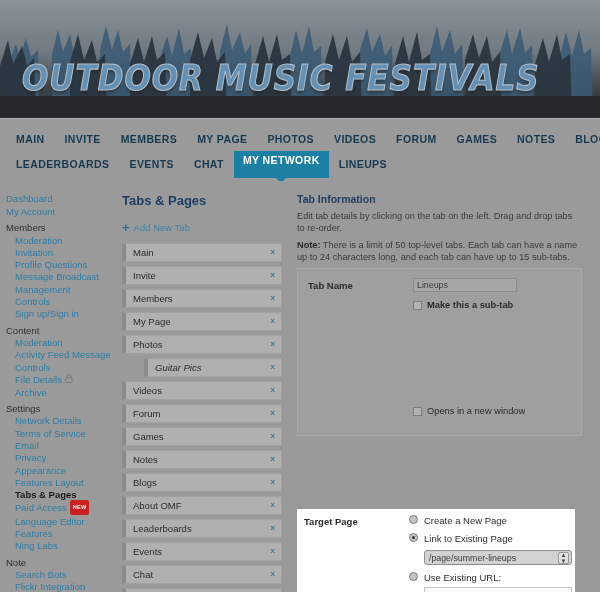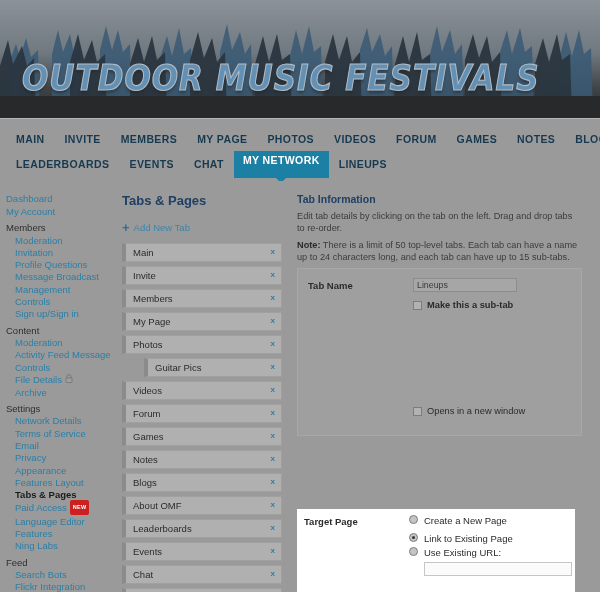--- a/index.html
+++ b/index.html
@@ -290,7 +290,7 @@
           <span class="x" style="z-index: 2;">x</span>
         </div>
         <div class="tabrow sub">
-          <span class="label" style="position: relative; z-index: 2;">Guitar Pics</span>
+          <span class="label" style="position: relative; z-index: 2; font-style: italic;">Guitar Pics</span>
           <span class="x" style="z-index: 2;">x</span>
         </div>
         <div class="tabrow">

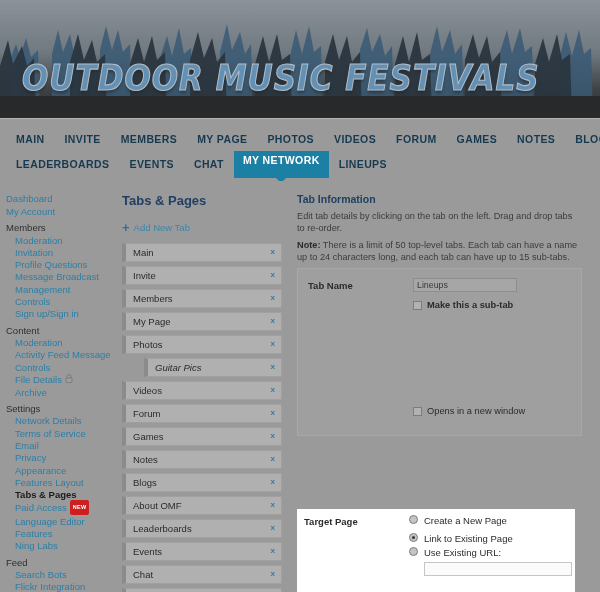--- a/index.html
+++ b/index.html
@@ -257,7 +257,7 @@
       <div class="s-sub"><span>Language Editor</span></div>
       <div class="s-sub"><span>Features</span></div>
       <div class="s-sub"><span>Ning Labs</span></div>
-      <div class="s-head">Feed</div>
+      <div class="s-head">Note</div>
       <div class="s-sub"><span>Search Bots</span></div>
       <div class="s-sub"><span>Flickr Integration</span></div>
     </div>

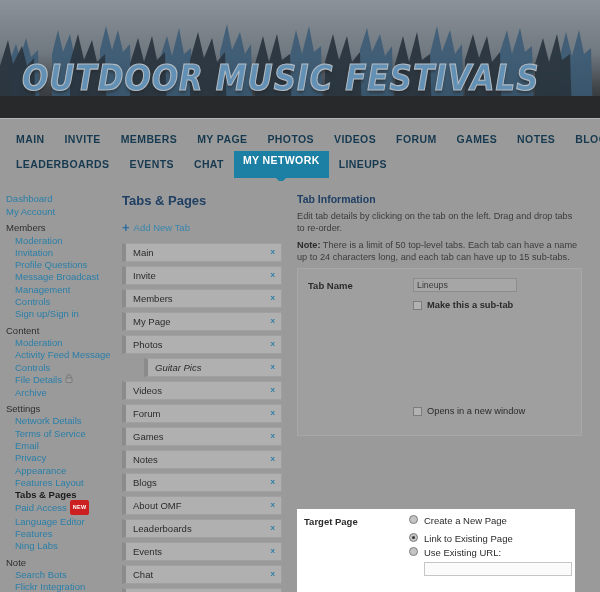--- a/index.html
+++ b/index.html
@@ -387,6 +387,12 @@
             <span class="radio on"></span>
             <span>Link to Existing Page</span>
           </div>
+          <div style="padding-left:15px;margin-bottom:7px">
+            <div class="selectbox" style="width:148px;background:#d2d2d2">
+              <span>/page/summer-lineups</span>
+              <span class="arrows" style="background:#e2e2e2">▲<br>▼</span>
+            </div>
+          </div>
           <div class="radline" style="margin-bottom:4px">
             <span class="radio"></span>
             <span>Use Existing URL:</span>

